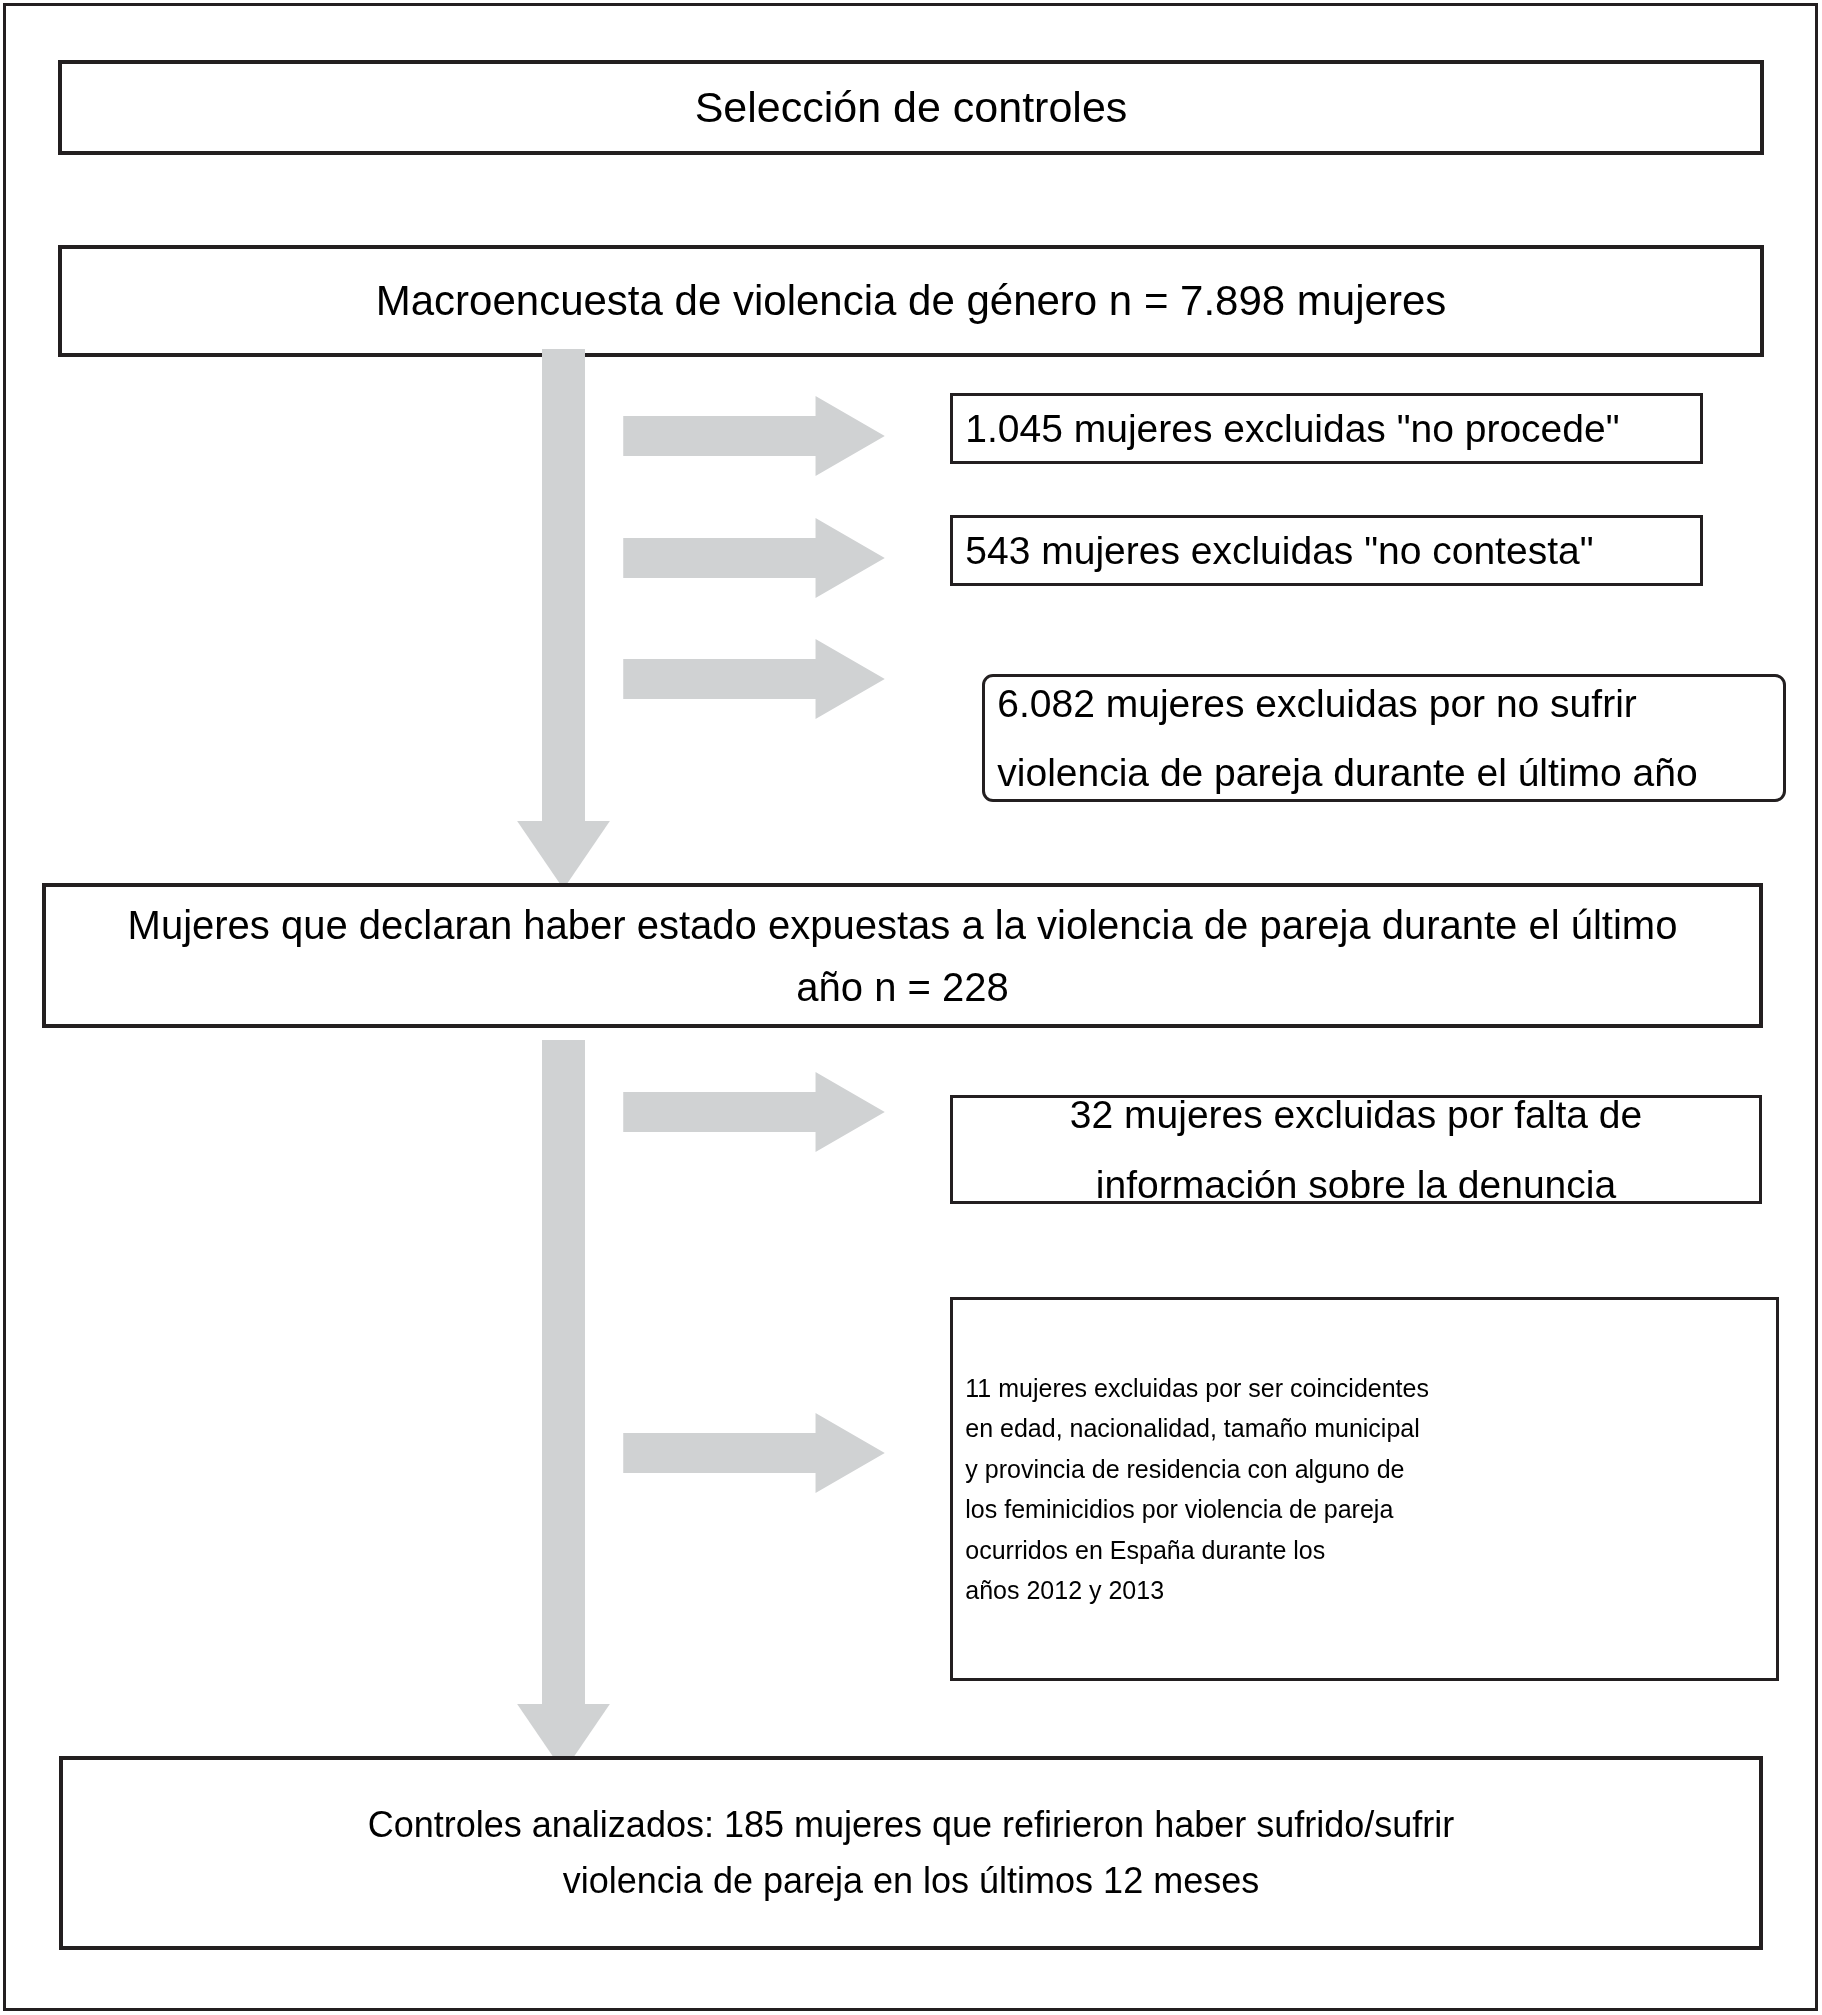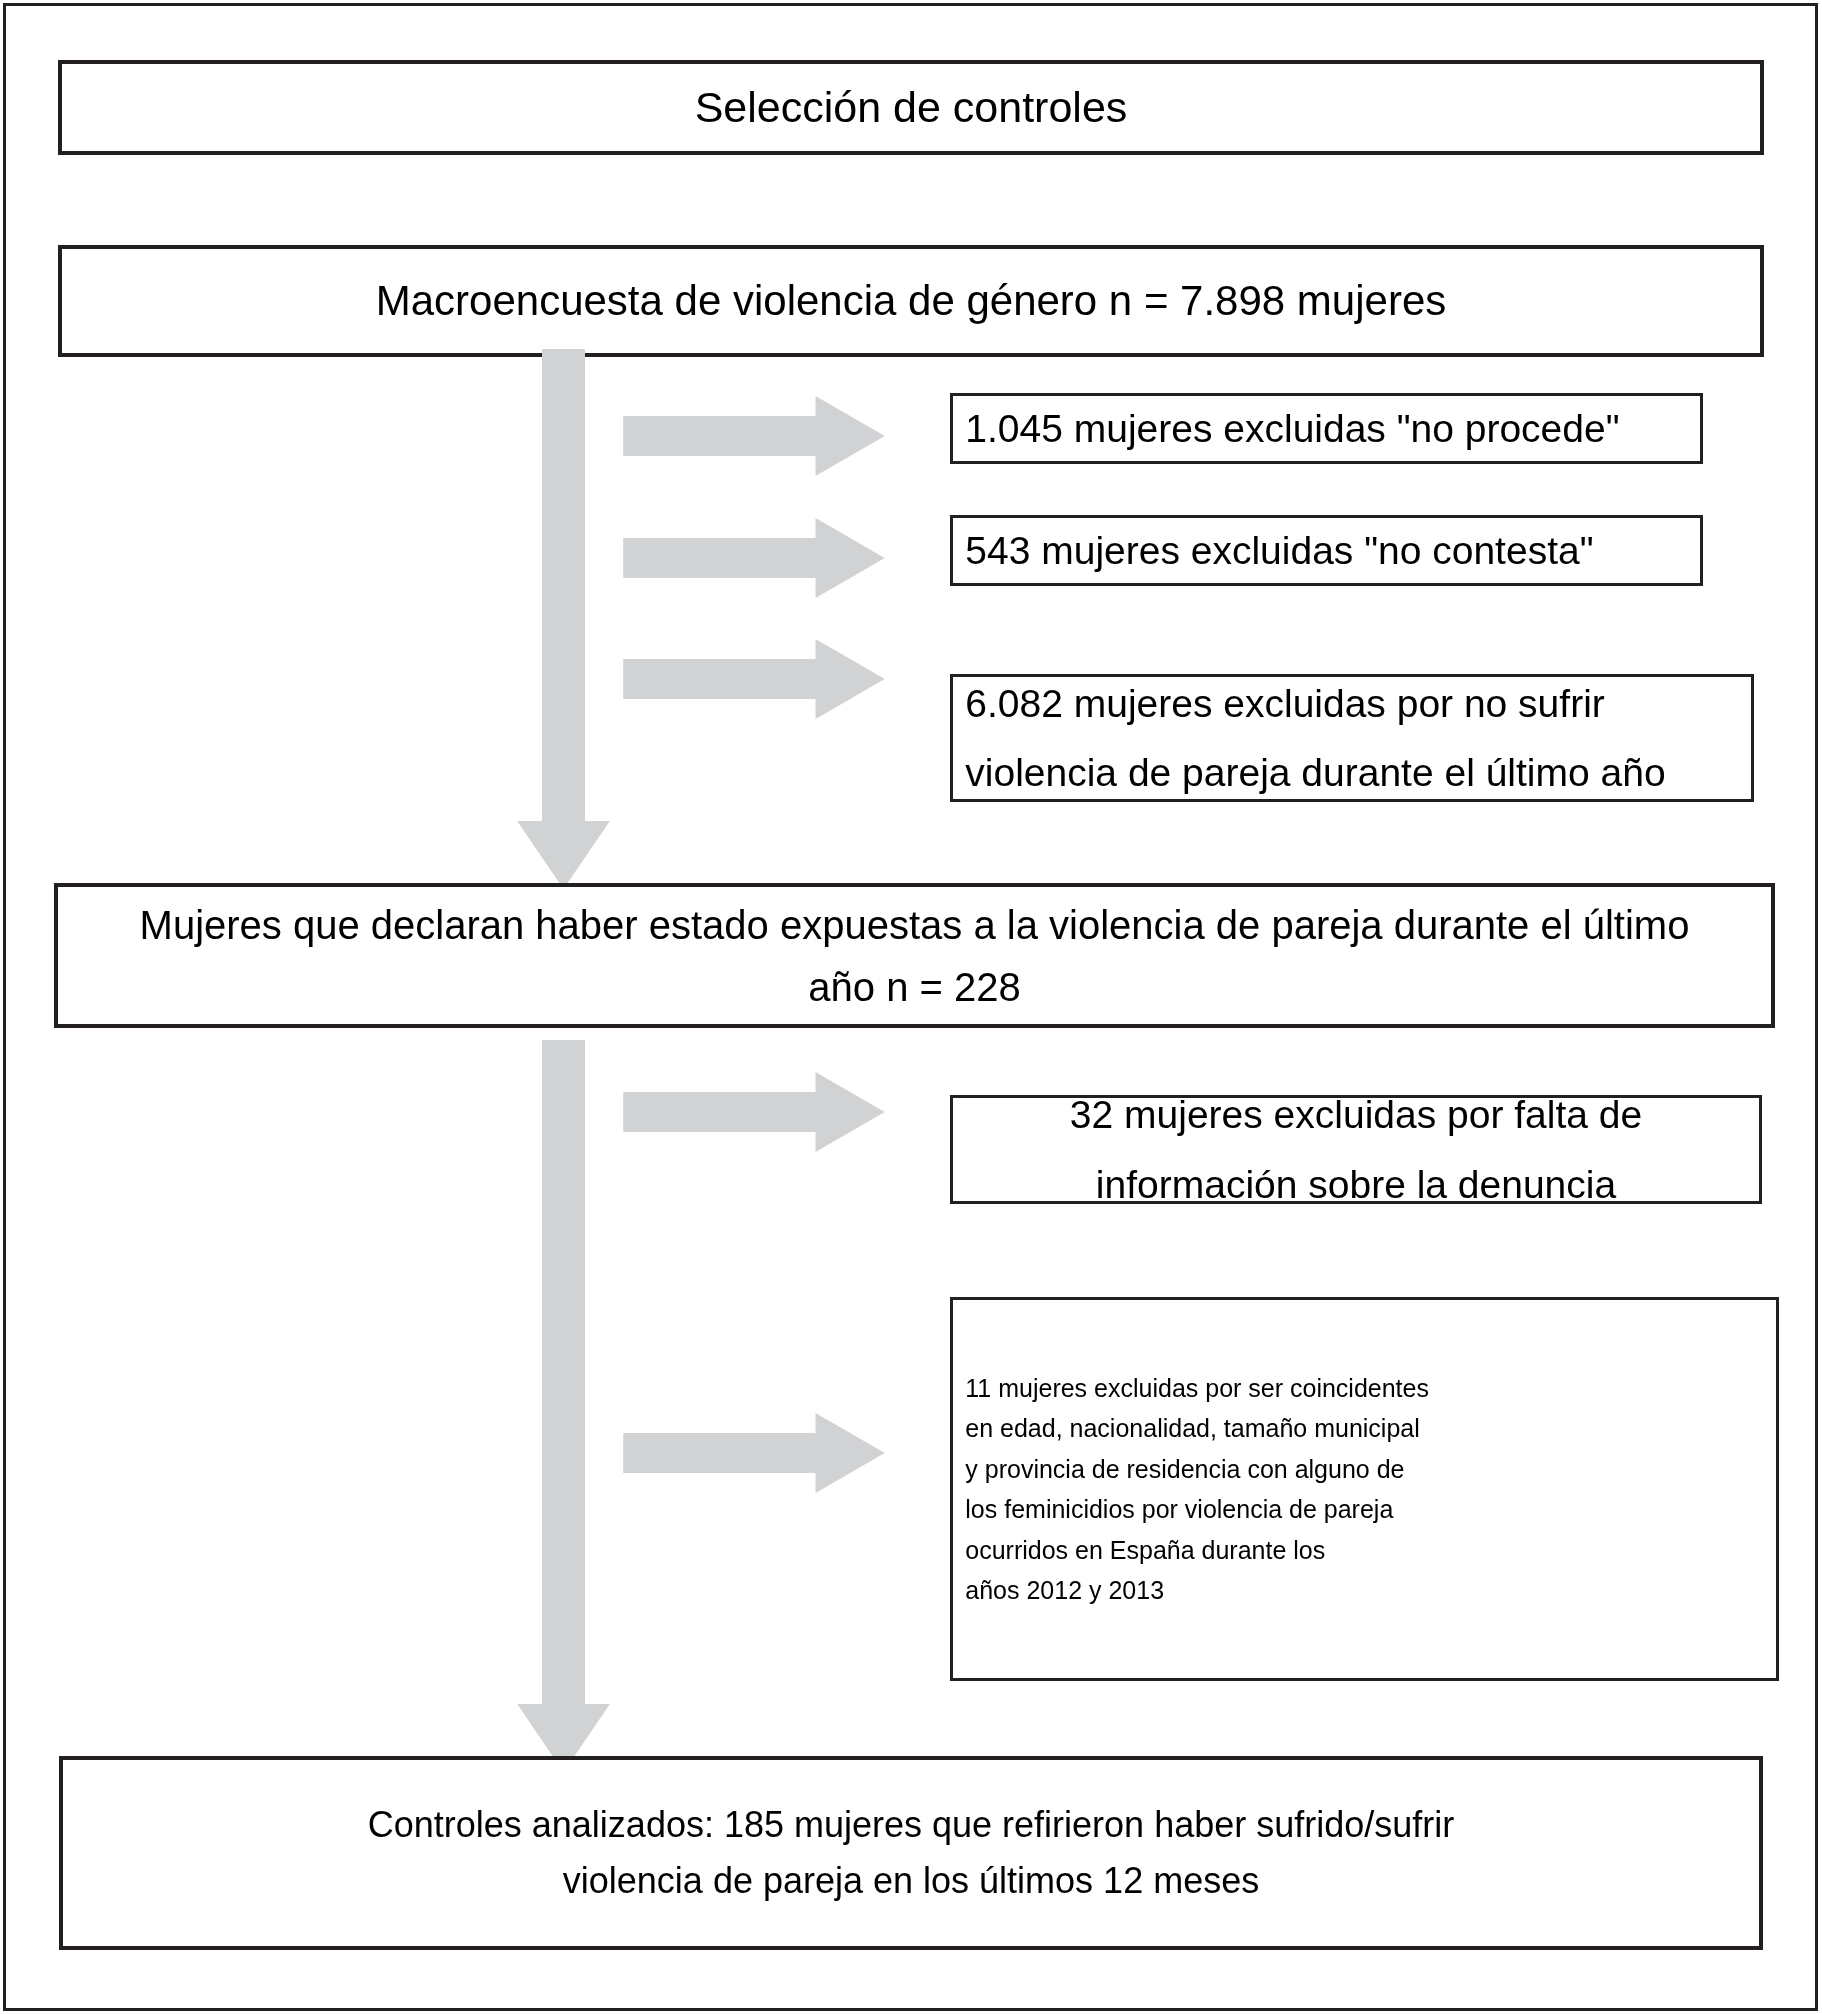--- a/index.html
+++ b/index.html
@@ -122,7 +122,7 @@
     <path d="M0 26 L250 26 L250 0 L340 52 L250 104 L250 78 L0 78 Z"></path>
   </svg>
 
-  <div class="sbox left" style="left:950px; top:674px; width:804px; height:128px; font-size:39px;">
+  <div class="sbox left" style="left:982px; top:674px; width:804px; height:128px; font-size:39px;border-radius:11px;">
     <span class="txt">6.082 mujeres excluidas por no sufrir
 violencia de pareja durante el último año</span>
   </div>

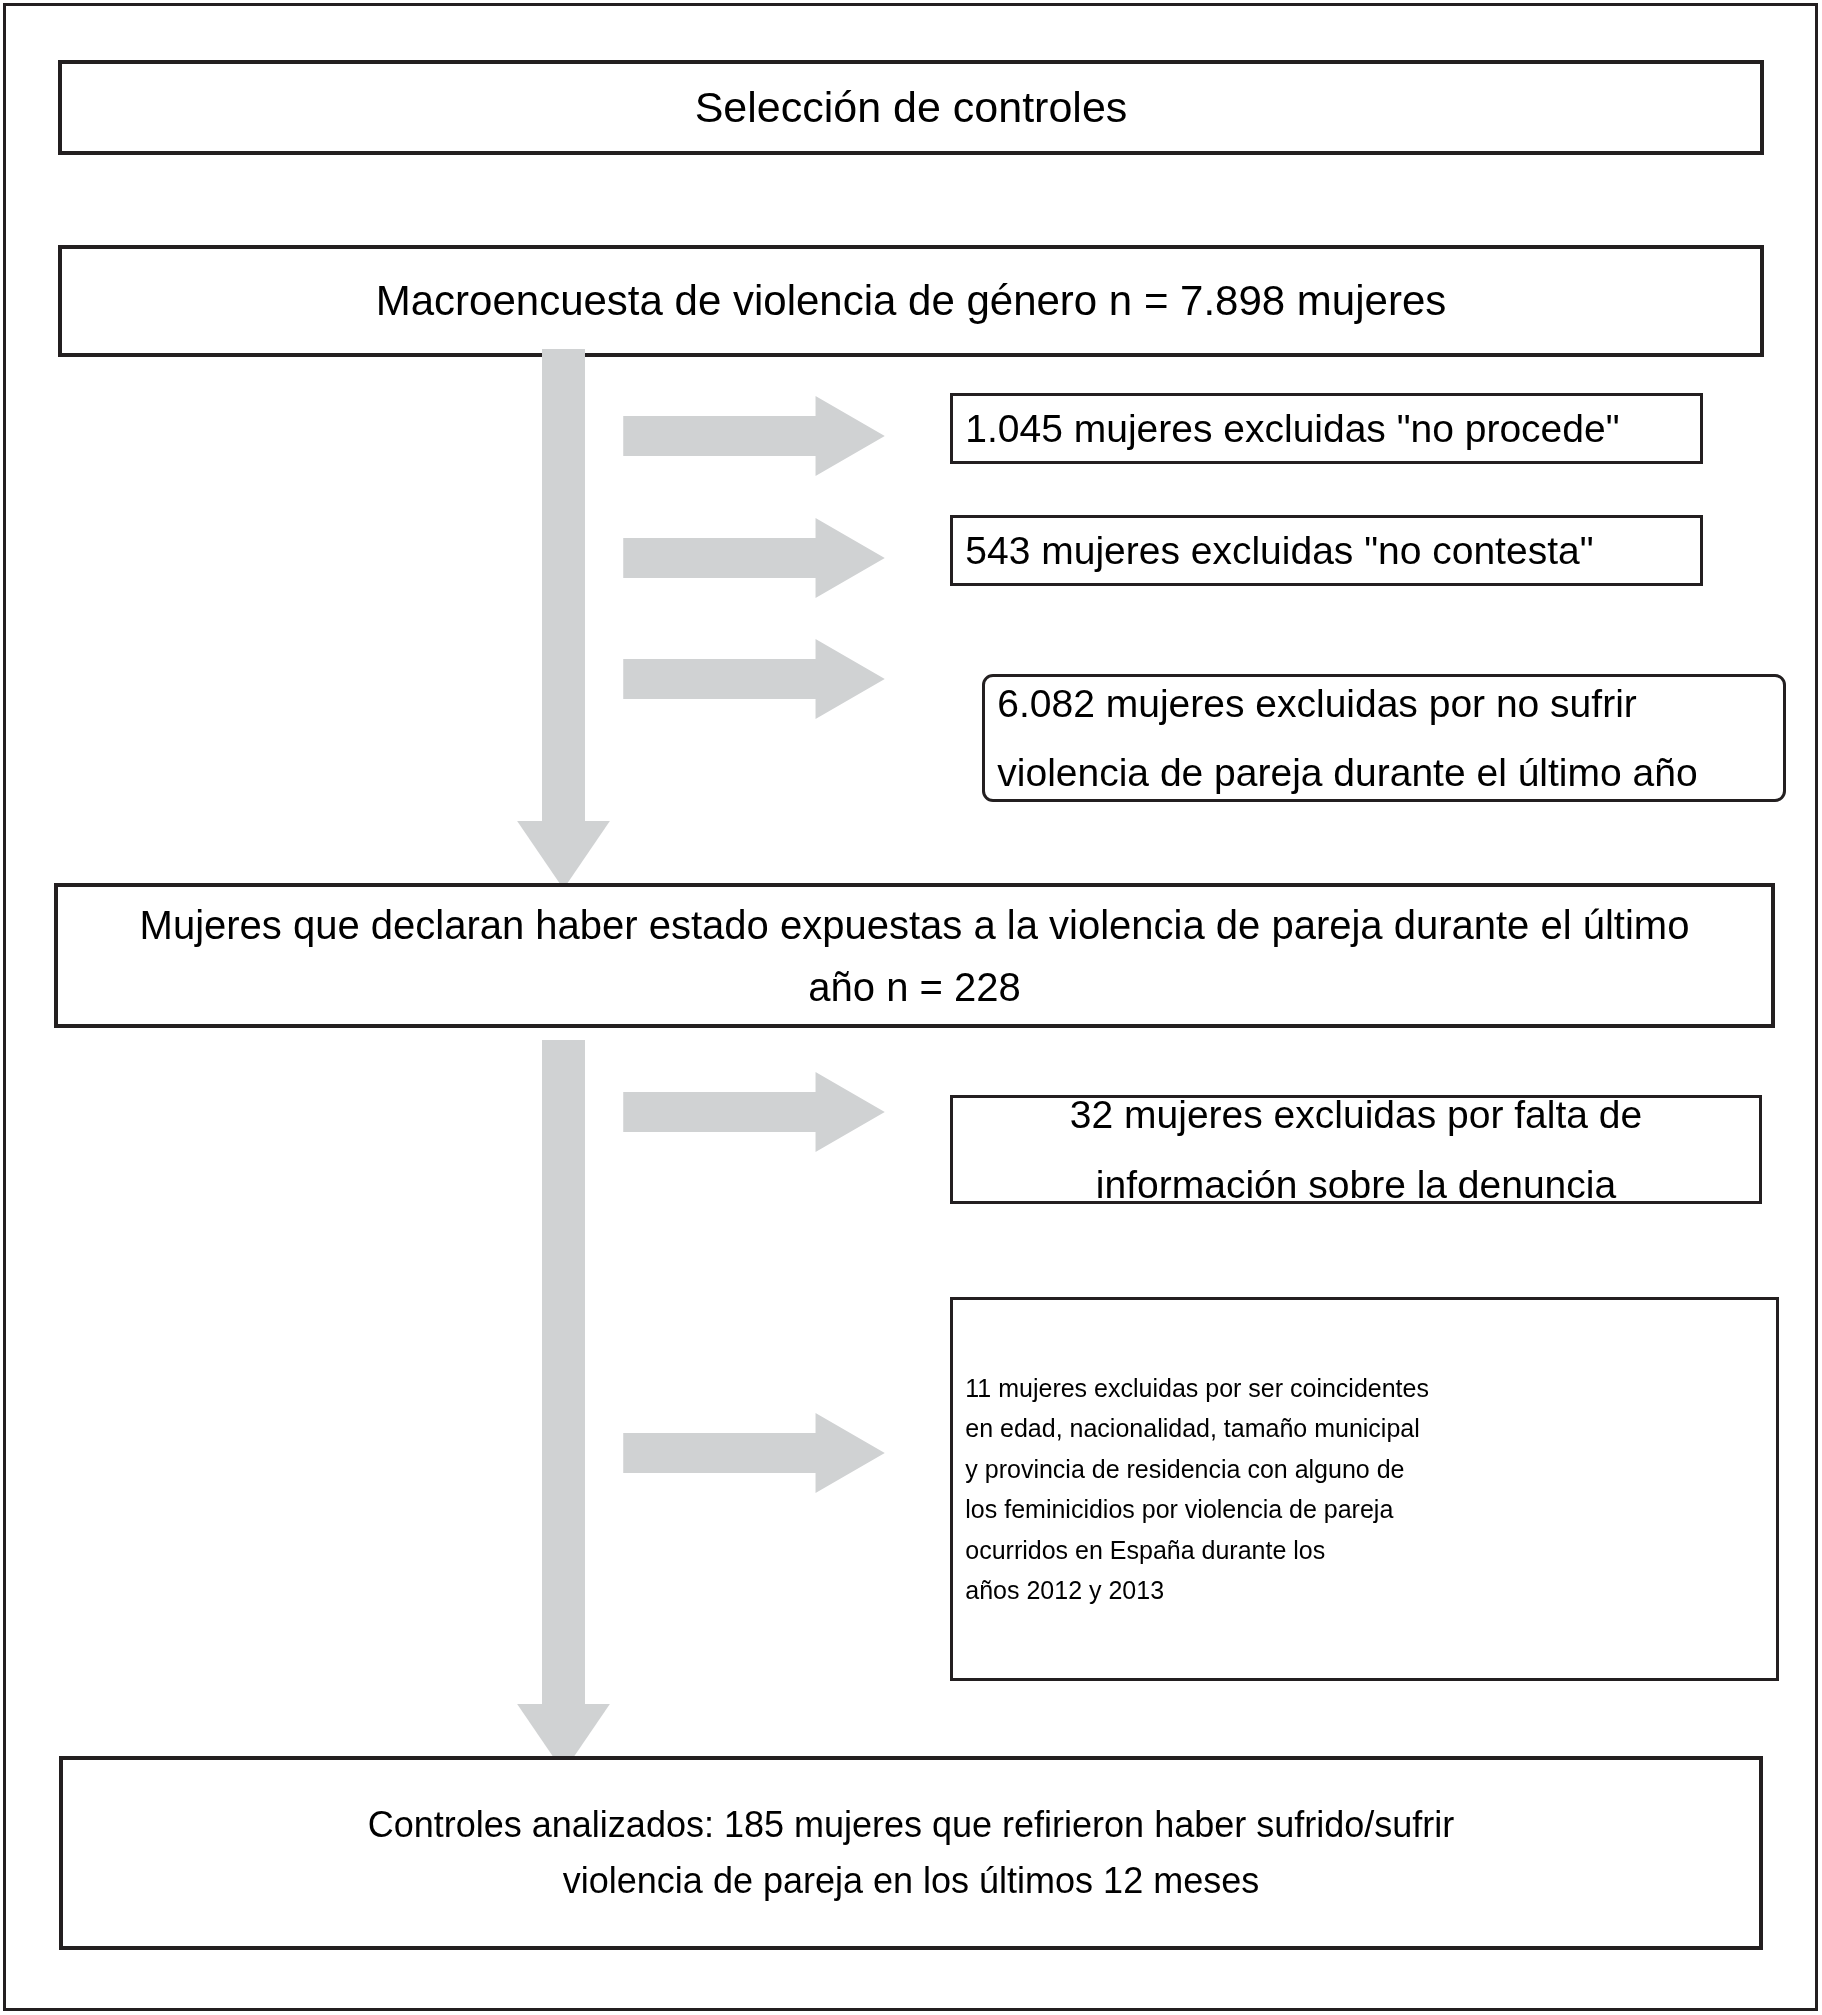--- a/index.html
+++ b/index.html
@@ -127,7 +127,7 @@
 violencia de pareja durante el último año</span>
   </div>
 
-  <div class="fbox center" style="left:54px; top:883px; width:1721px; height:145px; font-size:40px;">
+  <div class="fbox center" style="left:42px; top:883px; width:1721px; height:145px; font-size:40px;">
     <span class="txt">Mujeres que declaran haber estado expuestas a la violencia de pareja durante el último
 año n = 228</span>
   </div>

